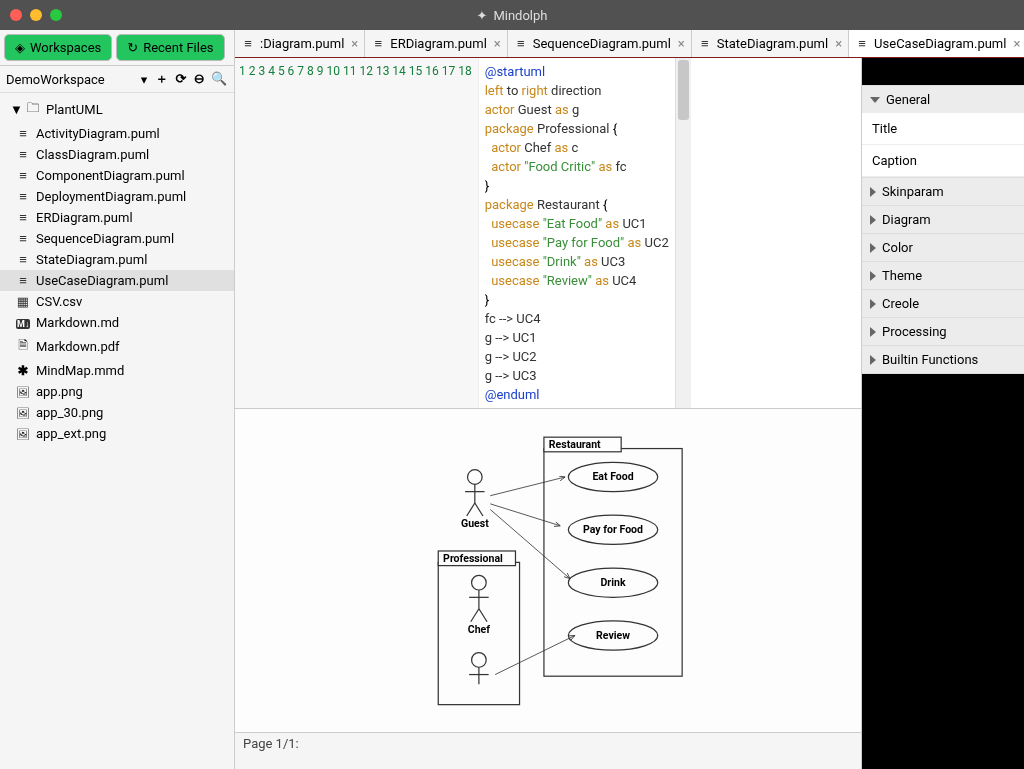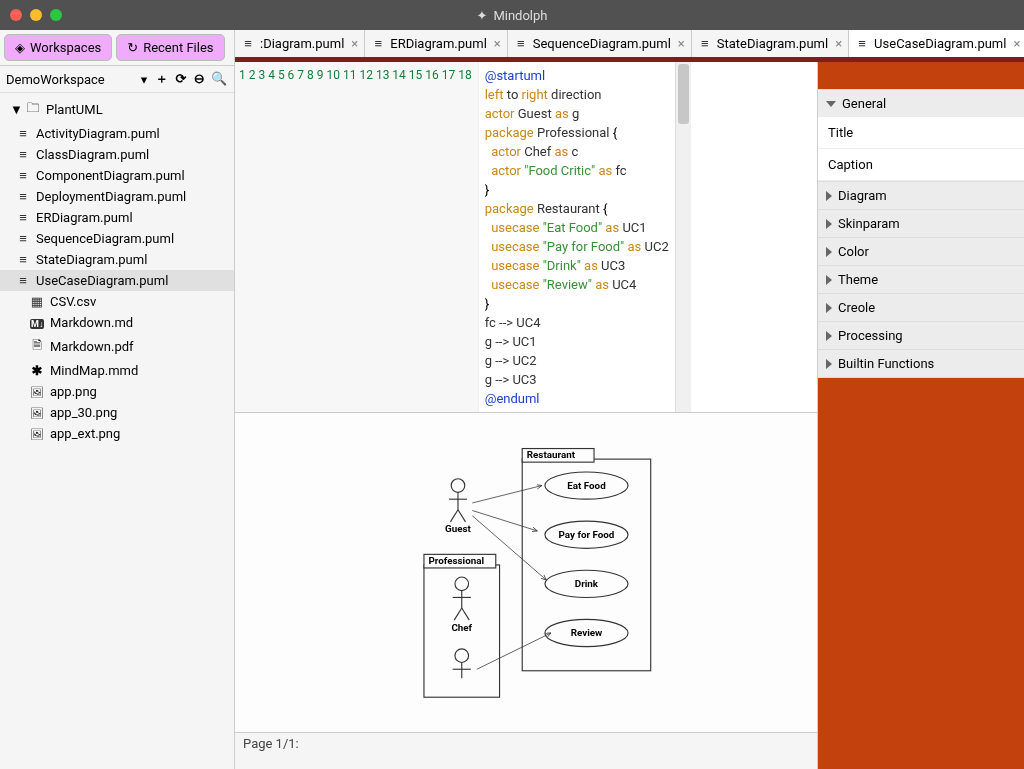--- a/index.html
+++ b/index.html
@@ -12,7 +12,7 @@
 .main{flex:1;display:flex;overflow:hidden}
 .sidebar{width:235px;background:#f5f5f5;border-right:1px solid #ccc;display:flex;flex-direction:column}
 .sb-tabs{display:flex;border-bottom:1px solid #ccc;padding:4px;gap:4px}
-.sb-tab{flex:none;padding:5px 10px;border:1px solid #bbb;border-radius:5px;background:#f0abfc;display:flex;gap:5px;align-items:center;cursor:pointer}
+.sb-tab{flex:none;padding:5px 10px;border:1px solid #bbb;border-radius:5px;background:#22c55e;display:flex;gap:5px;align-items:center;cursor:pointer}
 .ws-row{display:flex;align-items:center;padding:4px 6px;gap:4px;border-bottom:1px solid #ddd}
 .ws-name{flex:1}
 .ws-tools span{margin-left:4px;cursor:pointer;font-weight:bold}

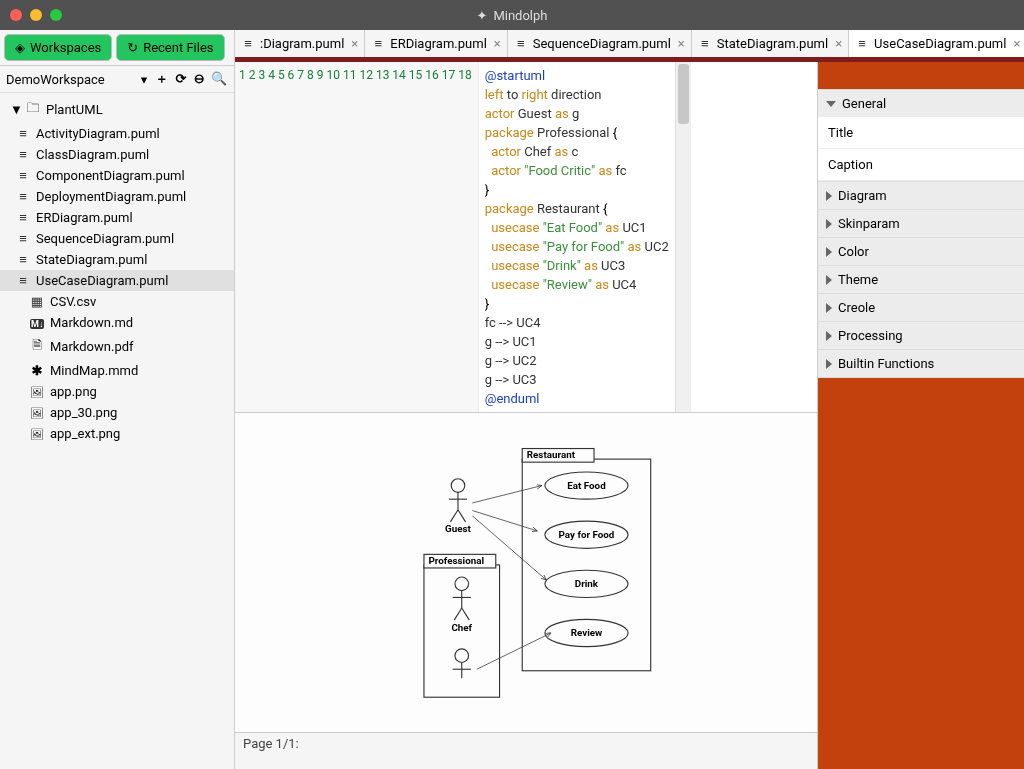--- a/index.html
+++ b/index.html
@@ -25,7 +25,7 @@
 .disclosure{width:10px;display:inline-block}
 .ficon{width:14px;display:inline-block;text-align:center}
 .content{flex:1;display:flex;flex-direction:column;overflow:hidden}
-.tabs{display:flex;border-bottom:5px solid #7f1d1d;background:#f5f5f5;align-items:flex-end}
+.tabs{display:flex;border-bottom:1px solid #7f1d1d;background:#f5f5f5;align-items:flex-end}
 .tab{padding:6px 6px;border-right:1px solid #ccc;display:flex;gap:5px;align-items:center;cursor:pointer;font-size:12.5px;white-space:nowrap}
 .tab.active{background:#fff}
 .tab .x{color:#888;margin-left:2px}

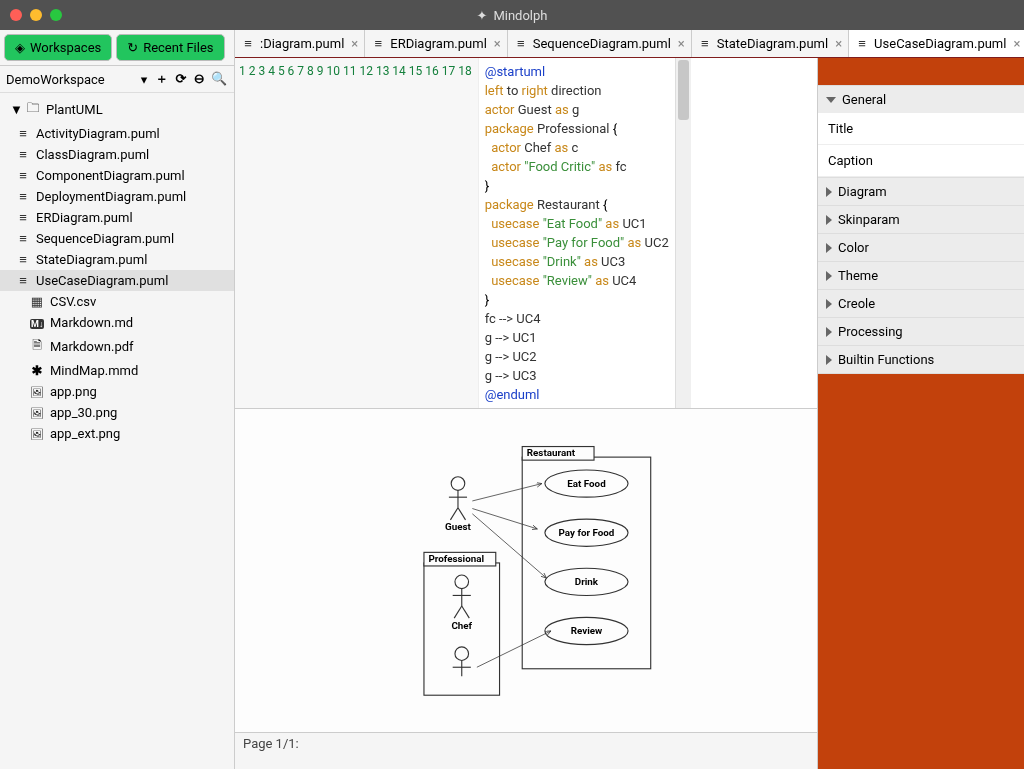--- a/index.html
+++ b/index.html
@@ -39,7 +39,7 @@
 .scroll-v .thumb{position:absolute;left:2px;right:2px;top:2px;height:60px;background:#c7c7c7;border-radius:3px}
 .preview{flex:1;background:#fdfdfd;overflow:hidden;position:relative}
 .statusbar{height:37px;border-top:1px solid #ccc;background:#f5f5f5;padding:3px 8px;font-size:12px;color:#444}
-.inspector{width:207px;background:#c2410c;border-left:1px solid #ccc;display:flex;flex-direction:column;overflow:hidden}
+.inspector{width:163px;background:#000000;border-left:1px solid #ccc;display:flex;flex-direction:column;overflow:hidden}
 .insp-sec{border-bottom:1px solid #ddd}
 .insp-head{padding:6px 8px;cursor:pointer;display:flex;gap:6px;align-items:center;background:#ececec}
 .insp-item{padding:8px 10px;border-bottom:1px solid #eee;background:#fff;cursor:pointer}

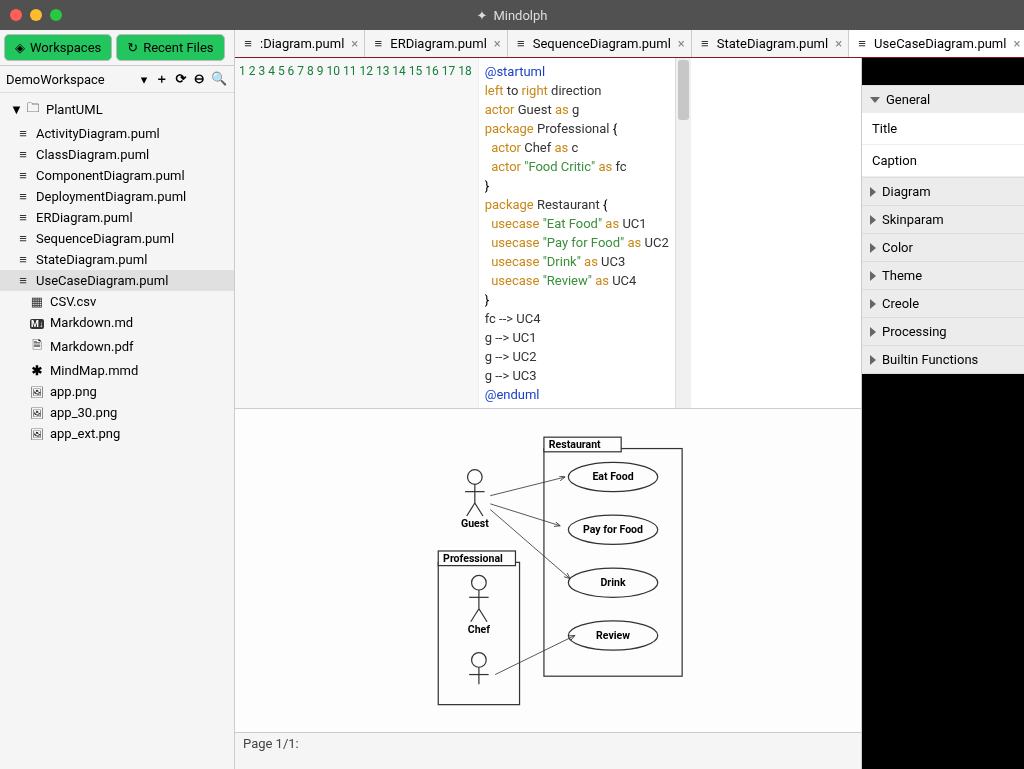--- a/index.html
+++ b/index.html
@@ -308,13 +308,13 @@
           <div class="insp-sec">
             <div class="insp-head">
               <span class="chev r"></span>
+              <span>Skinparam</span>
+            </div>
+          </div>
+          <div class="insp-sec">
+            <div class="insp-head">
+              <span class="chev r"></span>
               <span>Diagram</span>
-            </div>
-          </div>
-          <div class="insp-sec">
-            <div class="insp-head">
-              <span class="chev r"></span>
-              <span>Skinparam</span>
             </div>
           </div>
           <div class="insp-sec">

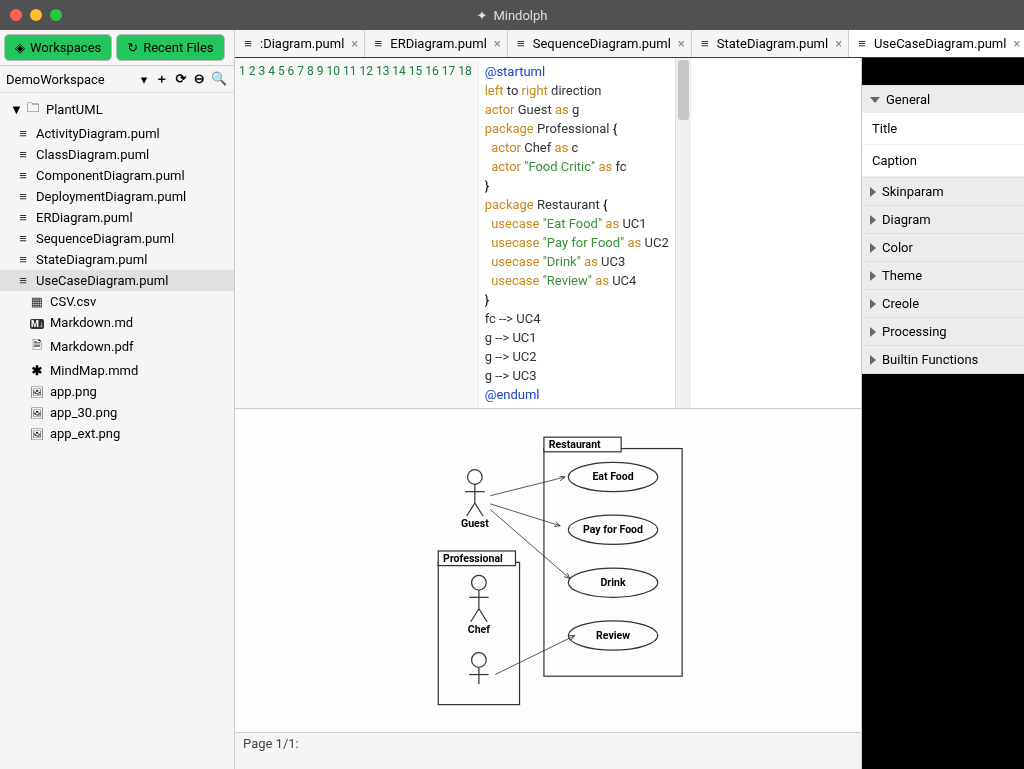--- a/index.html
+++ b/index.html
@@ -19,7 +19,7 @@
 .tree{flex:1;overflow:auto;padding-top:2px}
 .tree-item{display:flex;align-items:center;gap:6px;padding:3px 6px 3px 10px;cursor:pointer}
 .tree-item.folder{font-weight:400}
-.tree-item.lvl1{padding-left:30px}
+.tree-item.lvl1{padding-left:16px}
 .tree-item.lvl2{padding-left:16px}
 .tree-item.sel{background:#e0e0e0}
 .disclosure{width:10px;display:inline-block}

